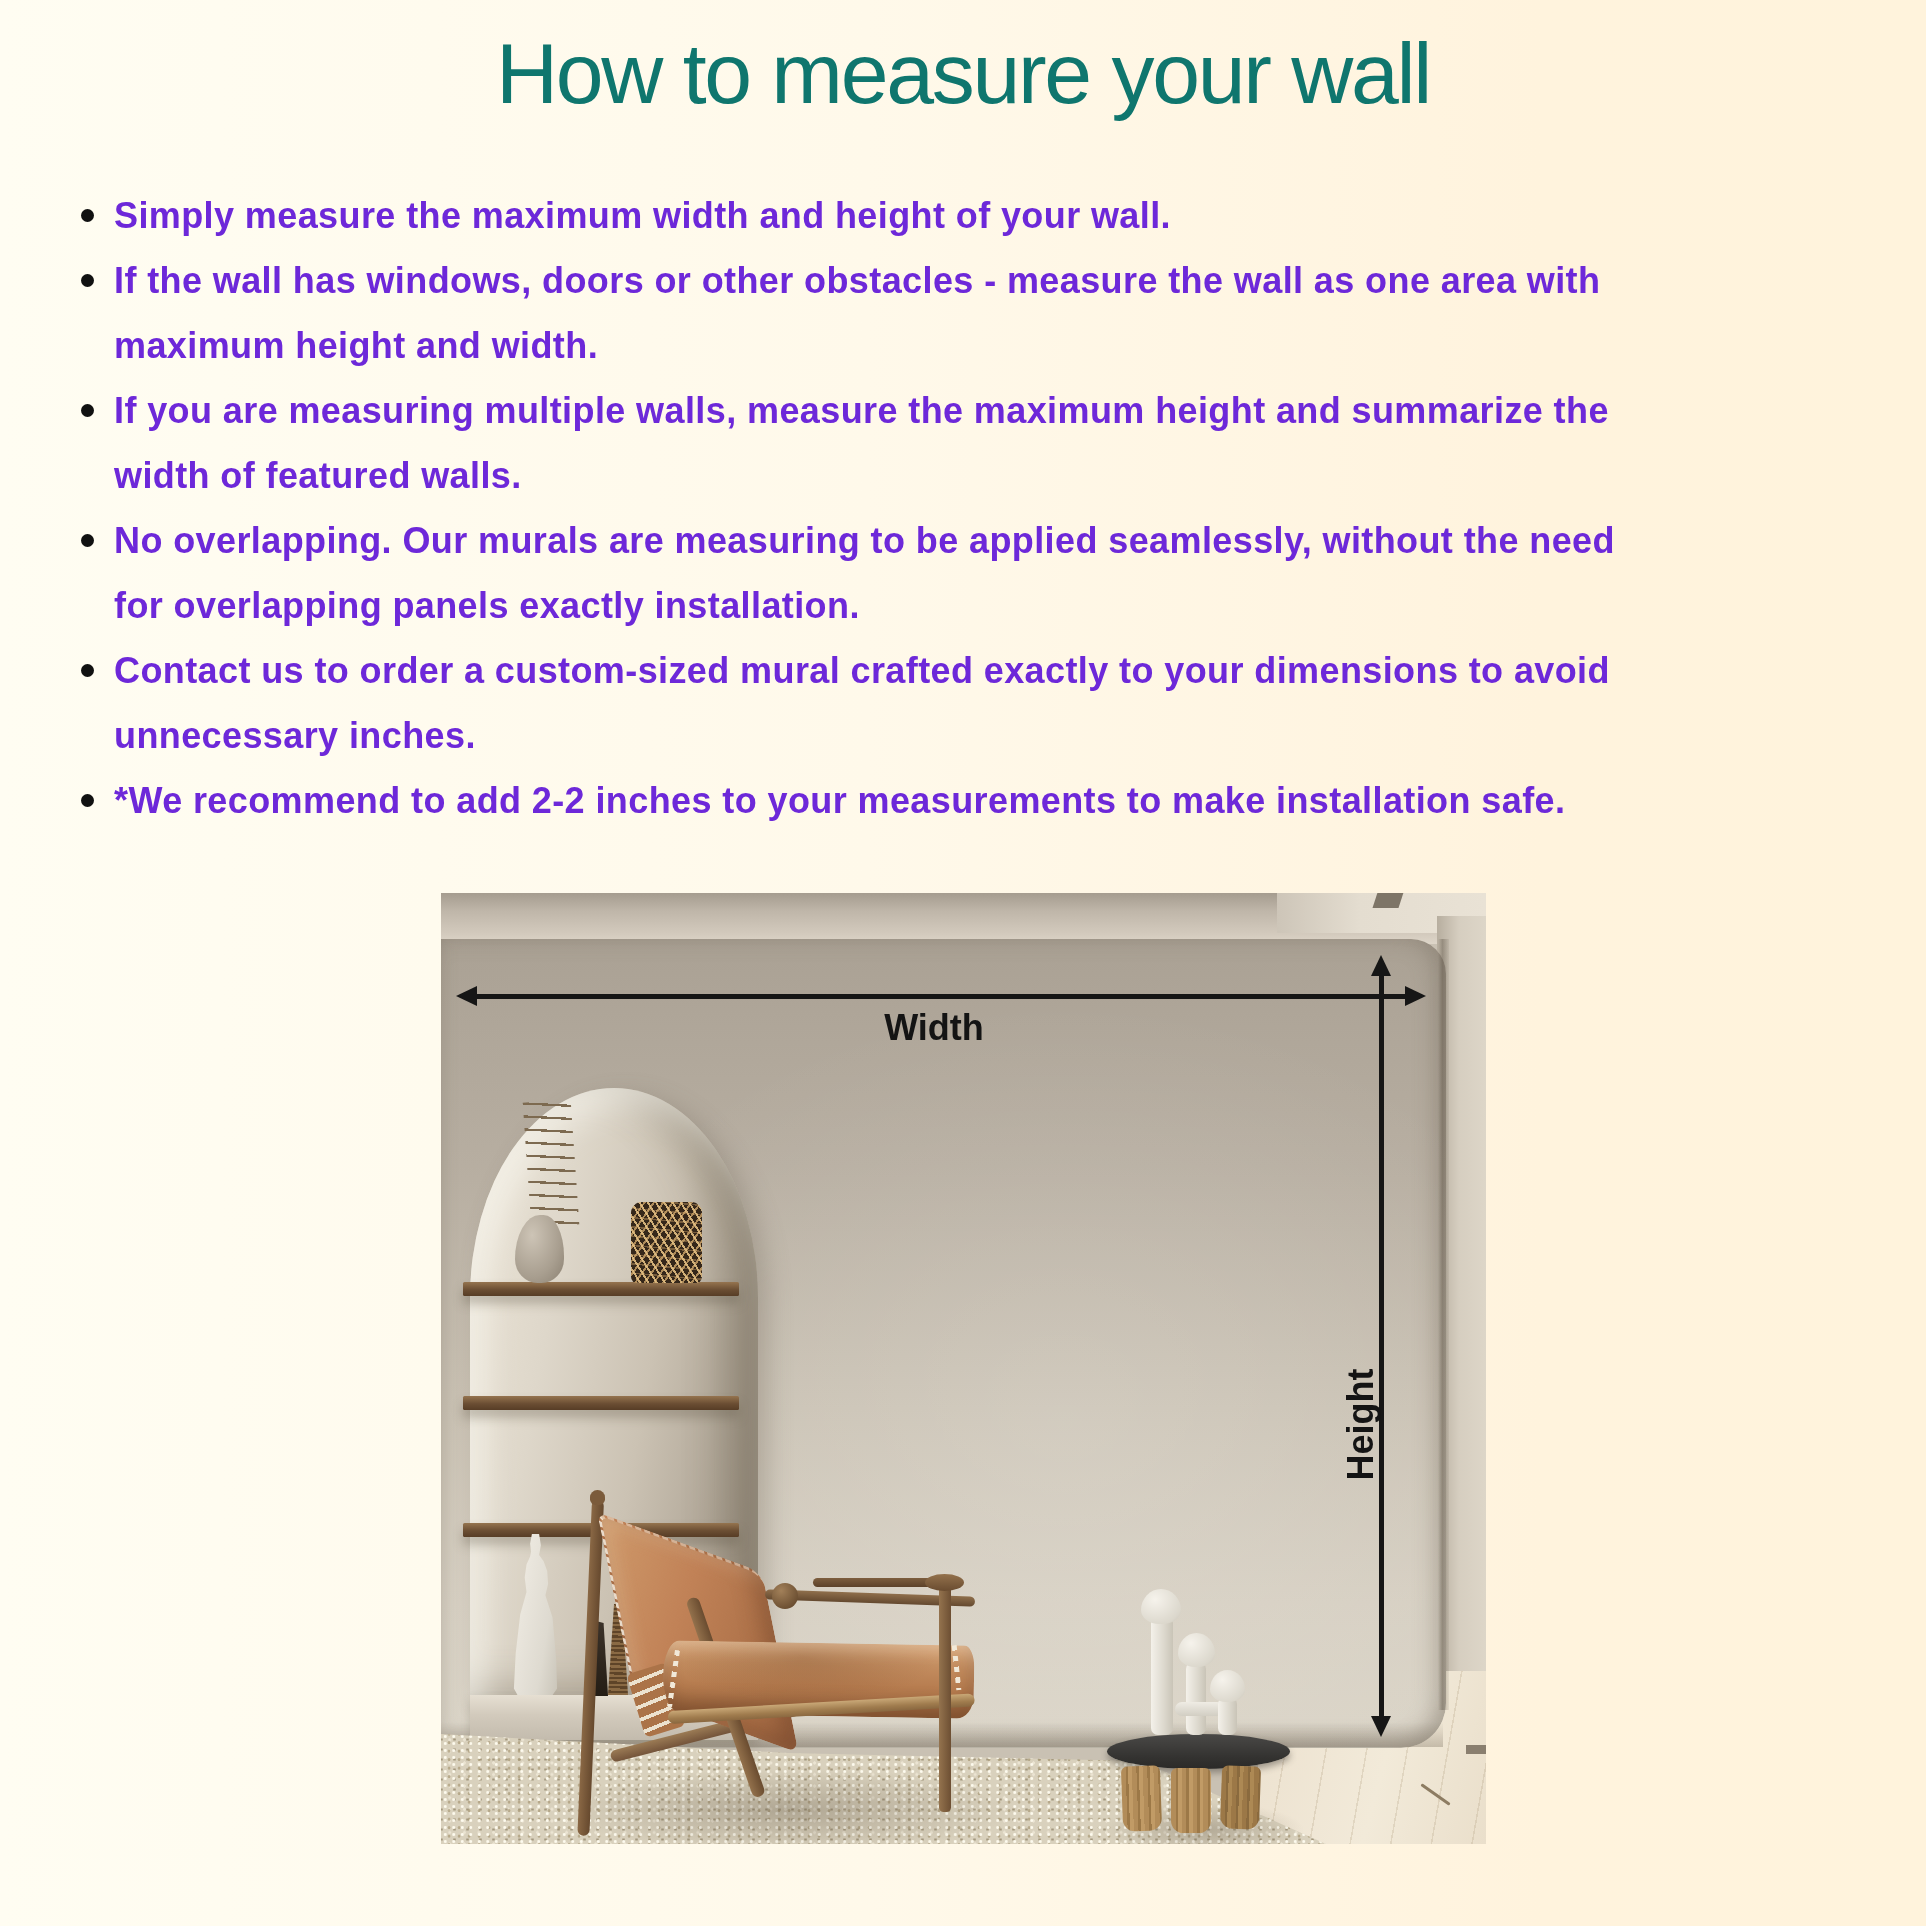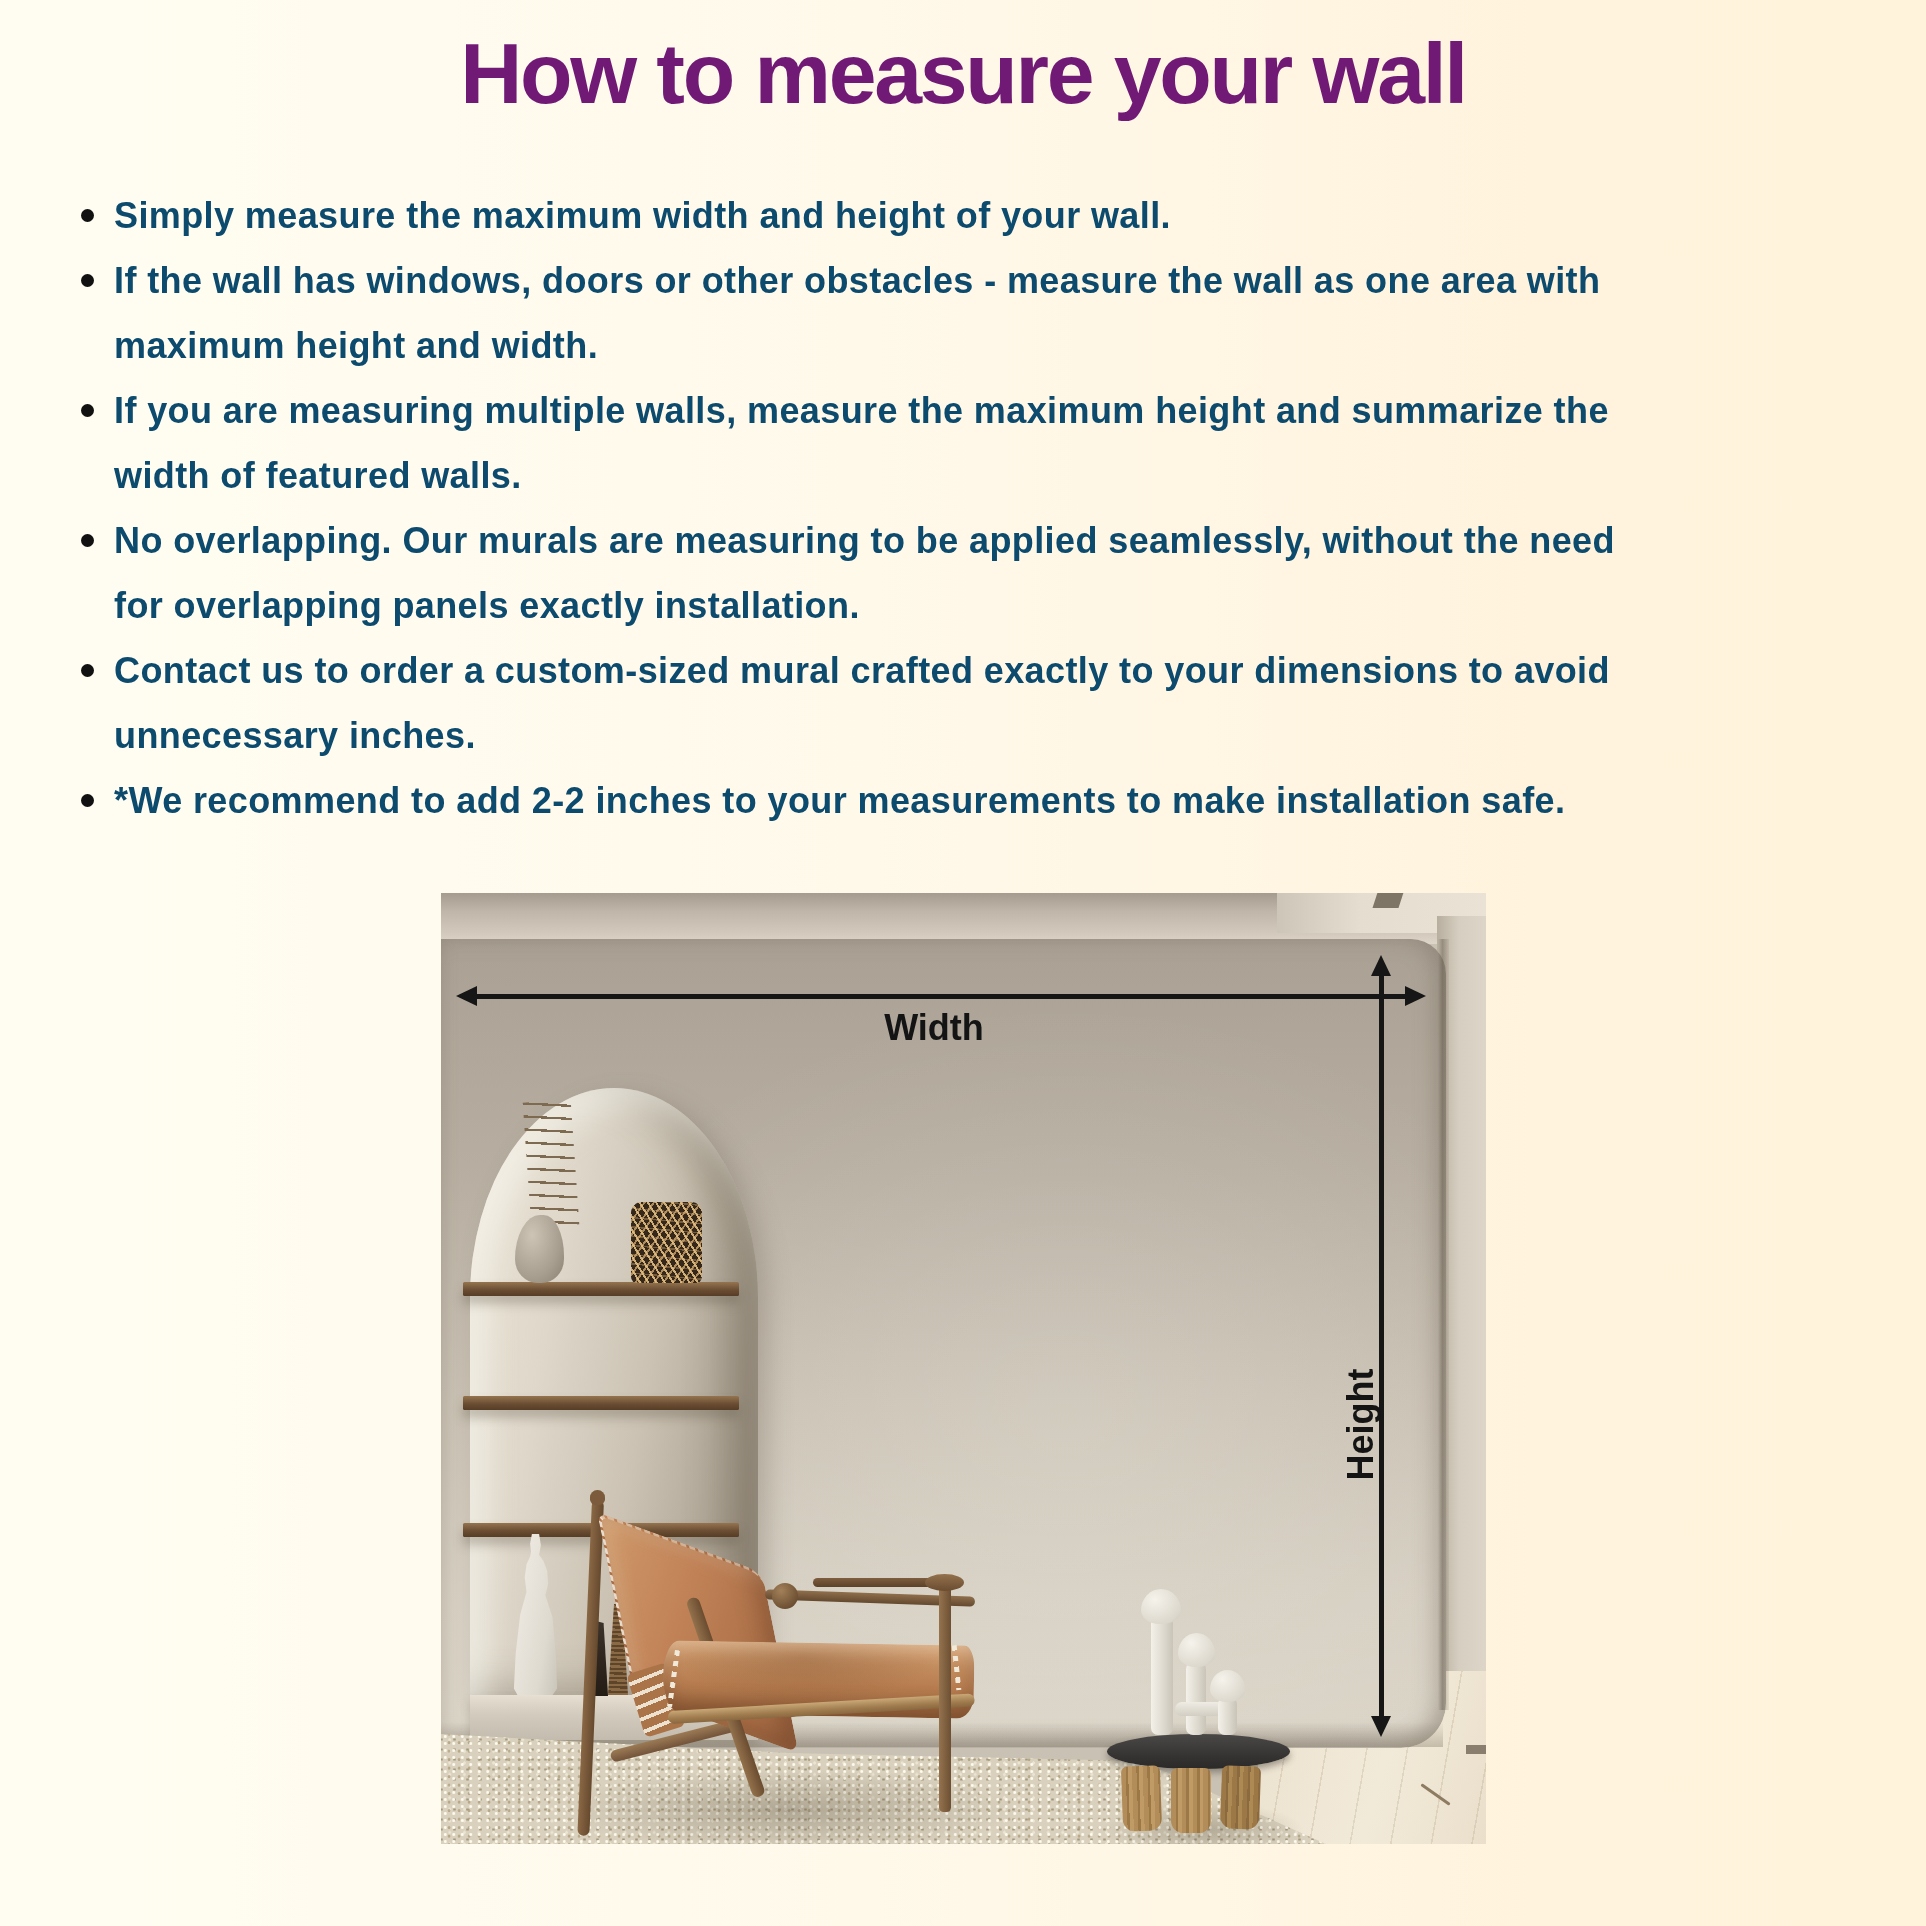--- a/index.html
+++ b/index.html
@@ -14,8 +14,8 @@
   
   .title {
     position:absolute; top:28px; left:0; width:100%;
-    text-align:center; font-size:86px; font-weight:bold;
-    letter-spacing:-2.3px; color:#701a75; line-height:1.05;
+    text-align:center; font-size:86px; font-weight:normal;
+    letter-spacing:-2.3px; color:#0f766e; line-height:1.05;
   }
   .bullets { position:absolute; top:183px; left:77px; width:1795px; list-style:none; }
   .bullets li { position:relative; padding-left:37px; }

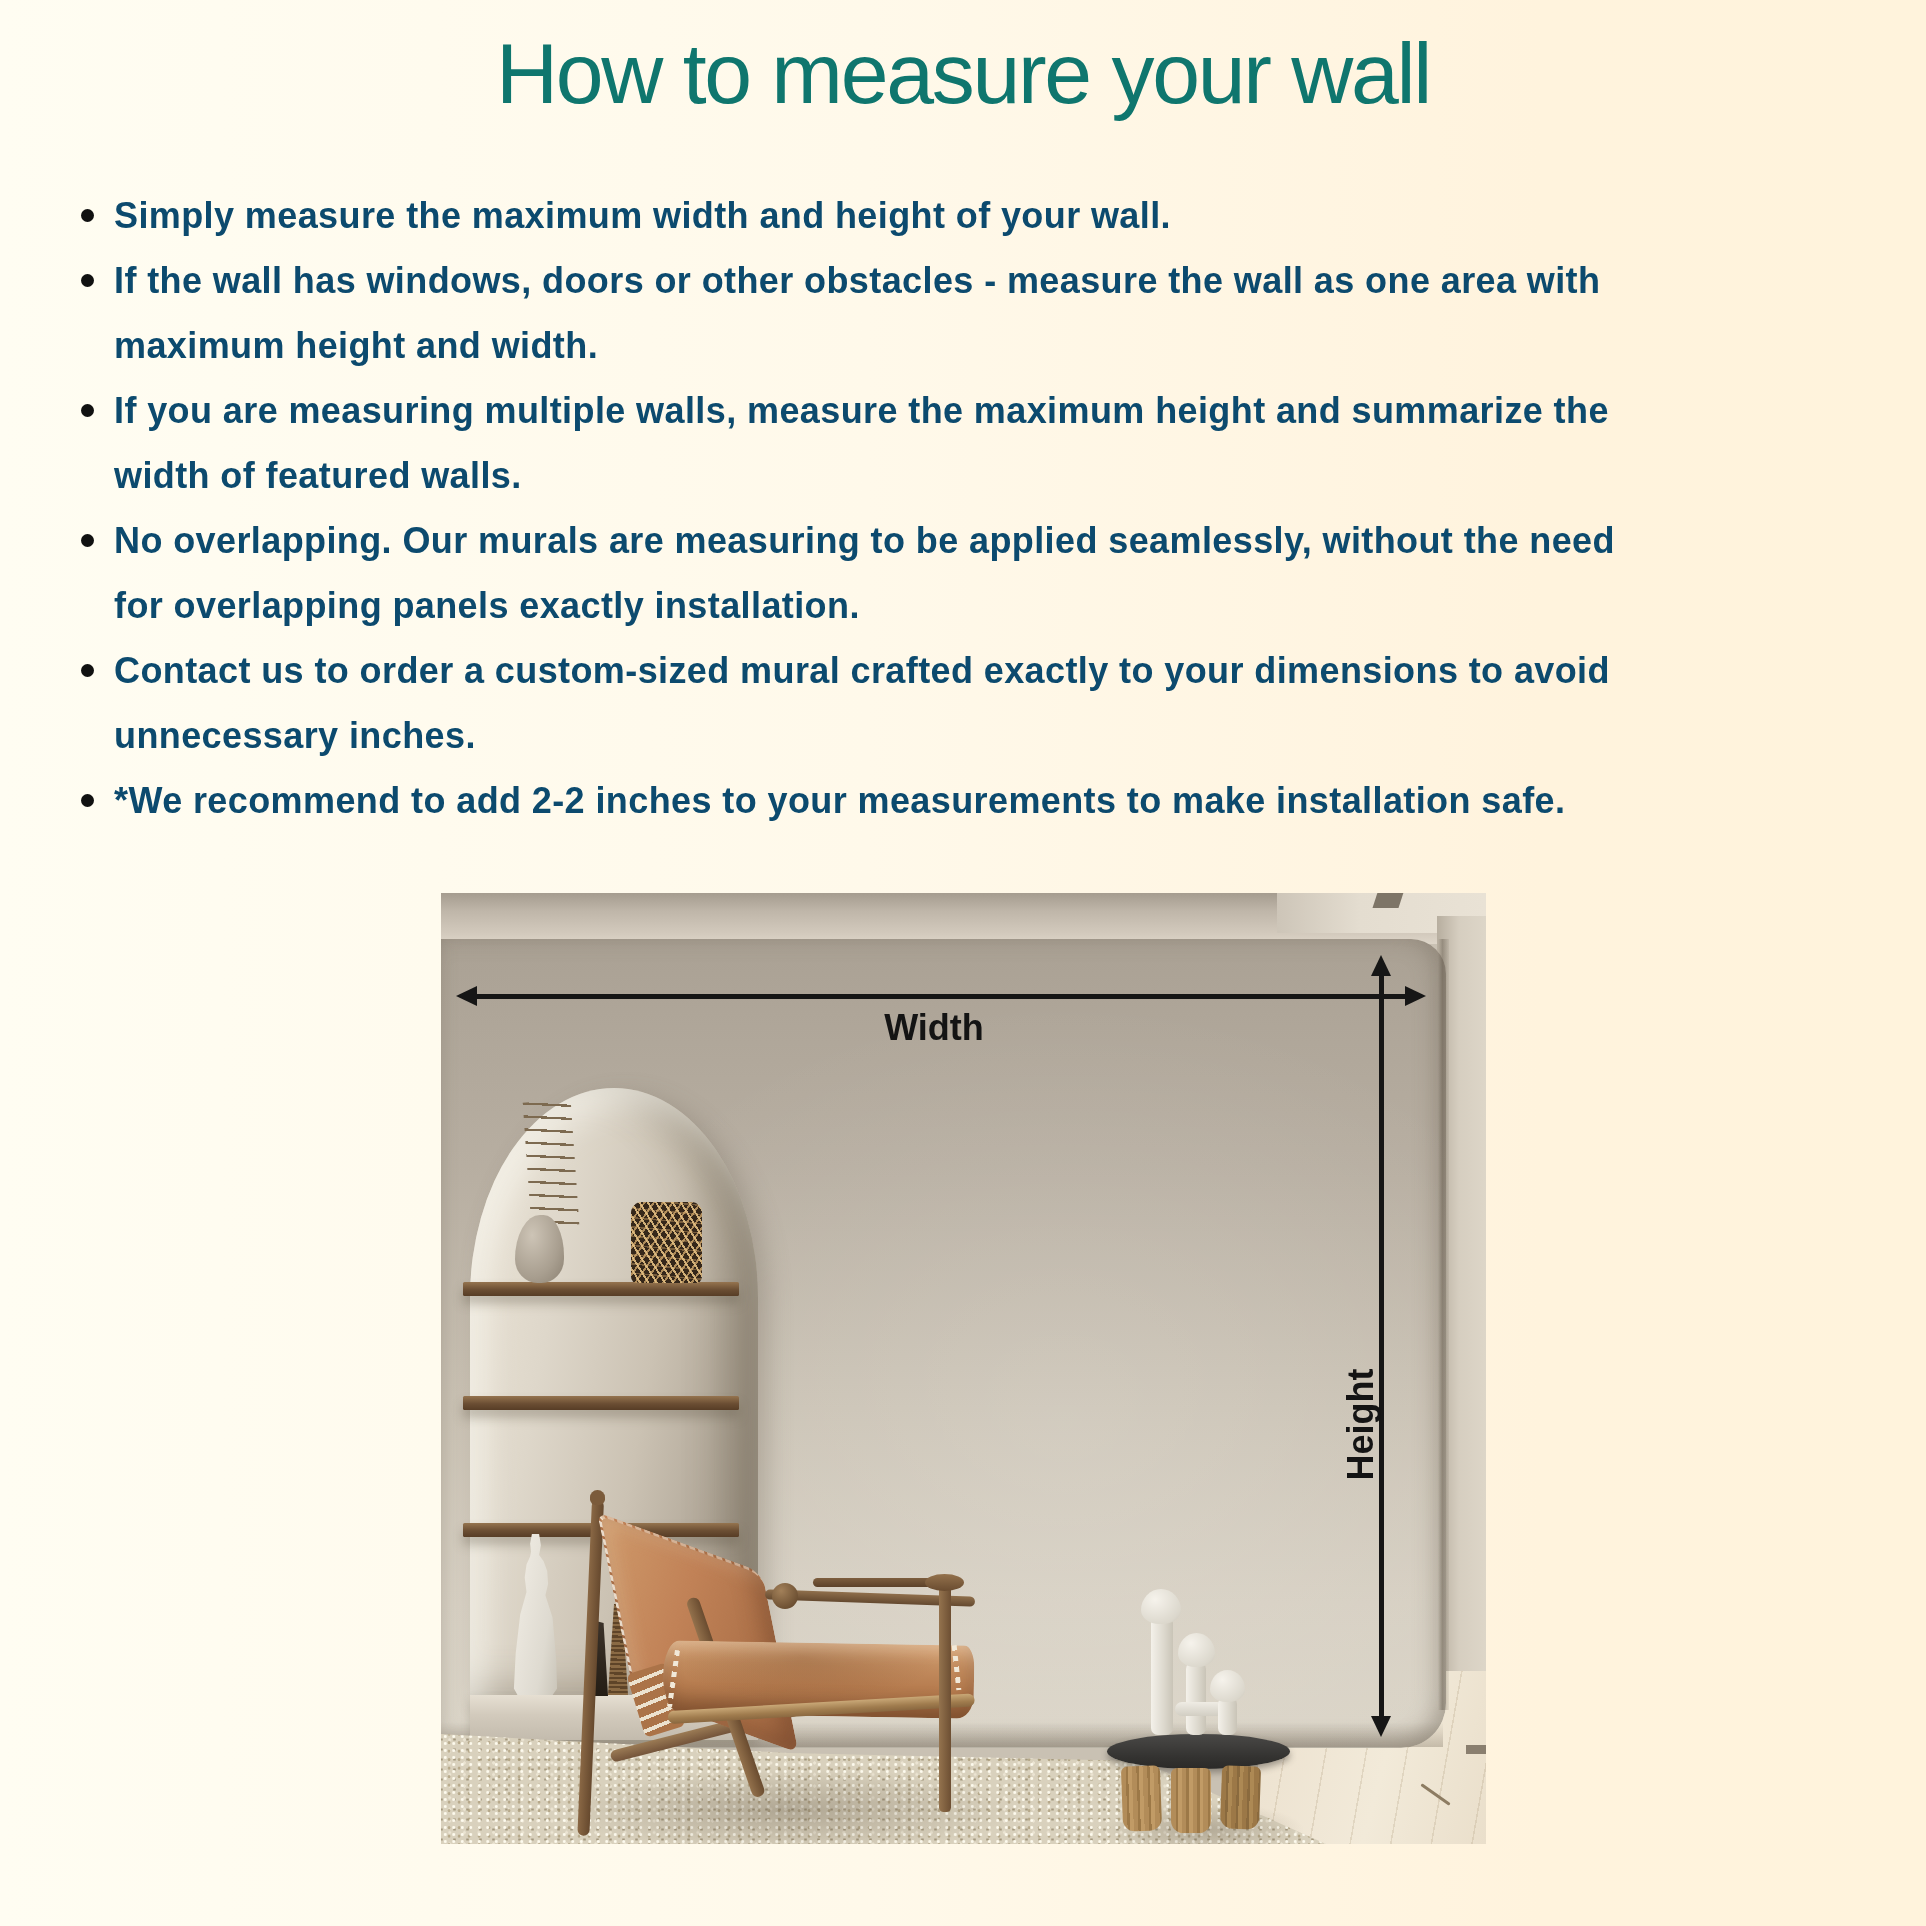--- a/index.html
+++ b/index.html
@@ -25,7 +25,7 @@
   }
   .line {
     font-size:36px; font-weight:bold; line-height:65px;
-    letter-spacing:0.4px; white-space:nowrap; color:#0c4a6e;
+    letter-spacing:0.4px; white-space:nowrap; color:#6d28d9;
   }
   
   .photo {

